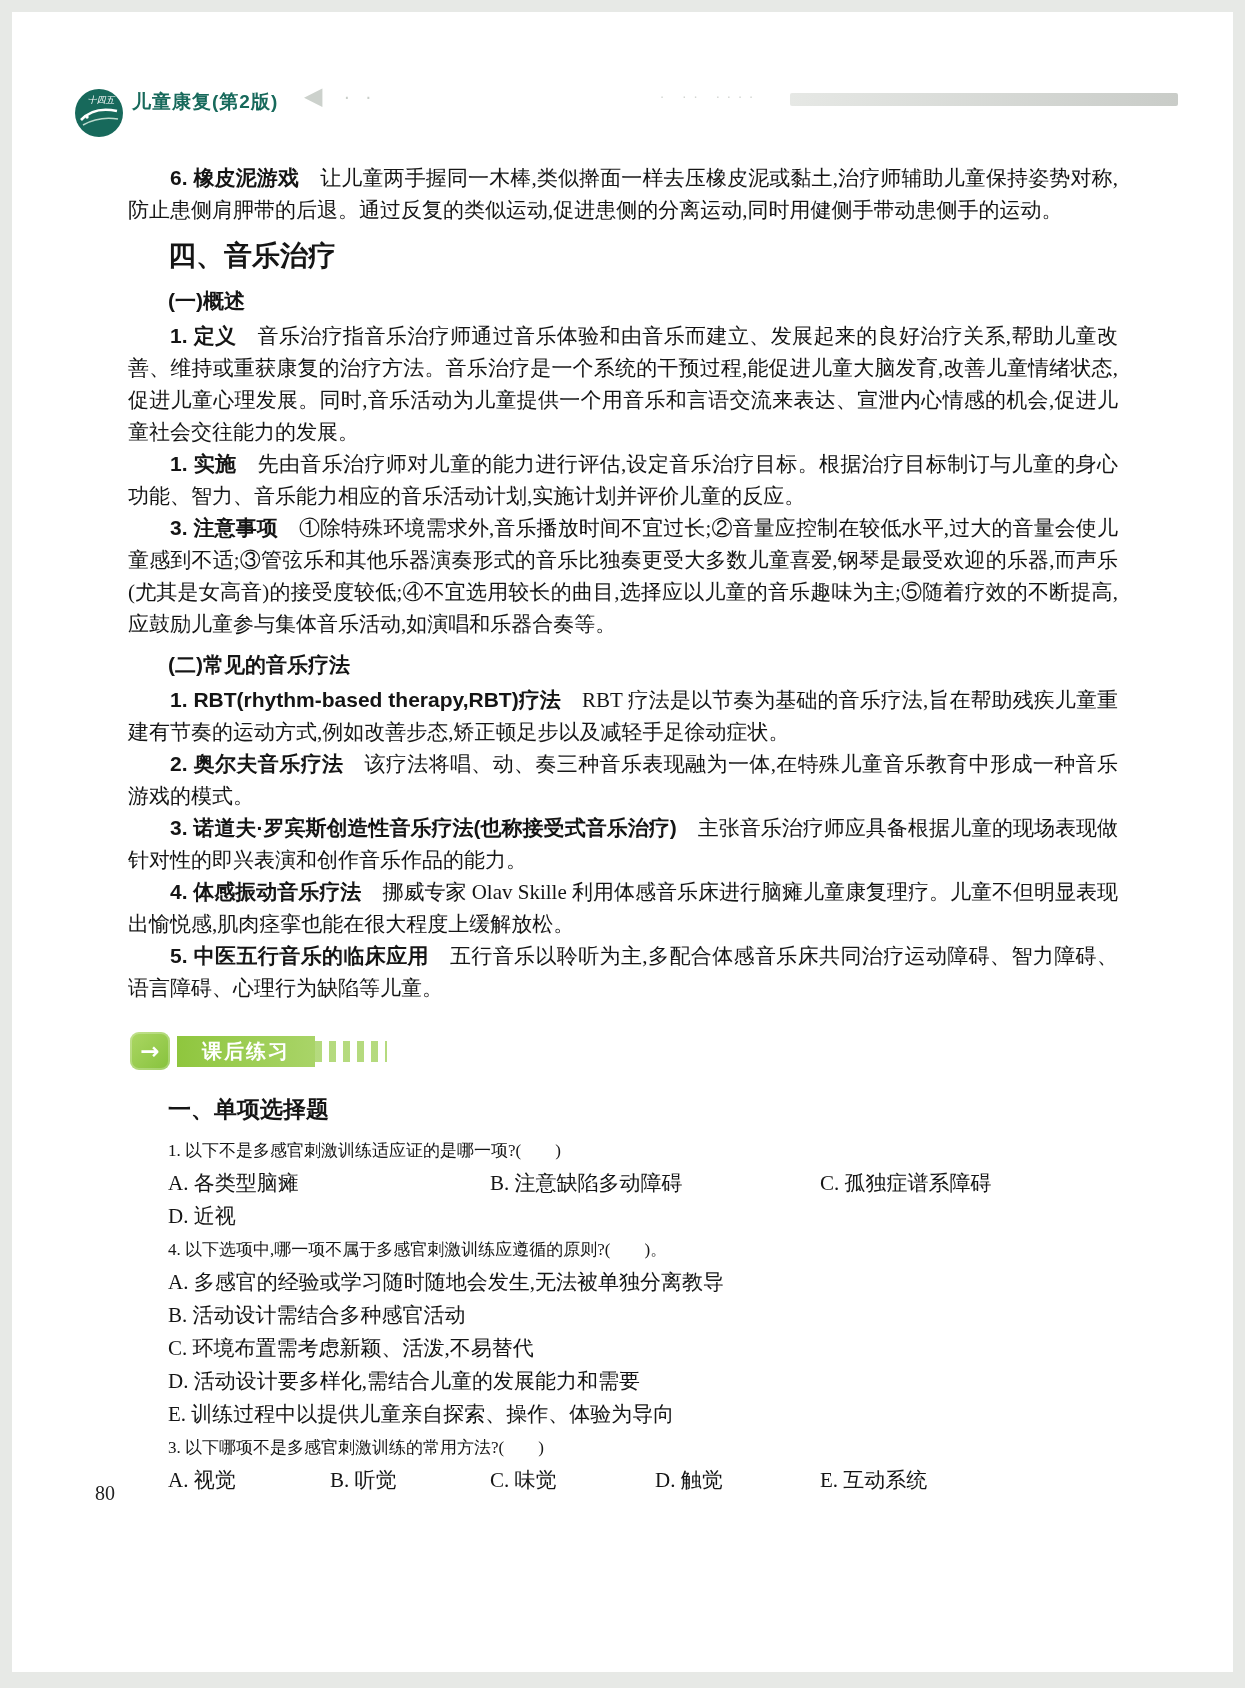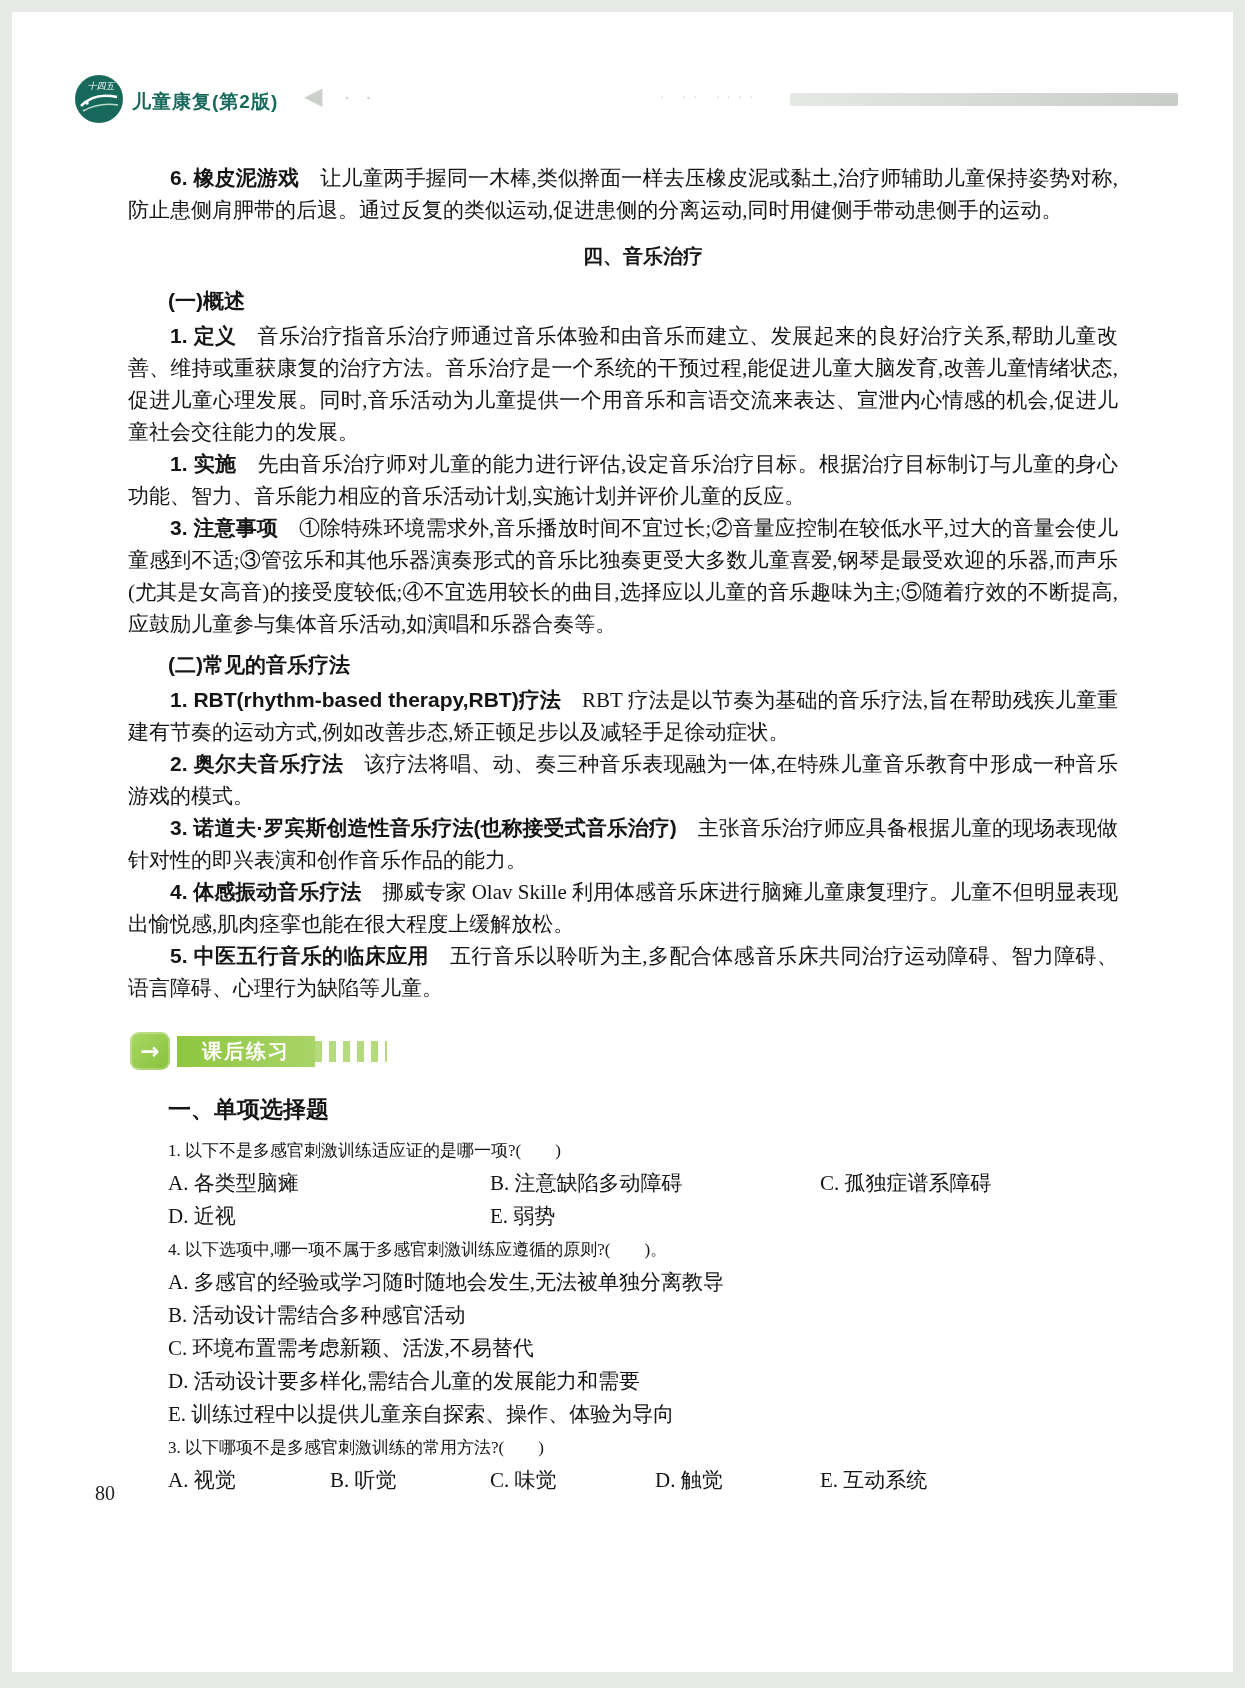--- a/index.html
+++ b/index.html
@@ -20,7 +20,7 @@
 
   
   .page-header { position:absolute; top:62px; left:0; right:0; height:60px; }
-  .logo { position:absolute; left:62px; top:0; width:50px; height:50px; }
+  .logo { position:absolute; left:62px; top:14px; width:50px; height:50px; }
   .book-title {
     position:absolute; left:120px; top:15px;
     font-family:"Liberation Sans","DejaVu Sans",sans-serif;

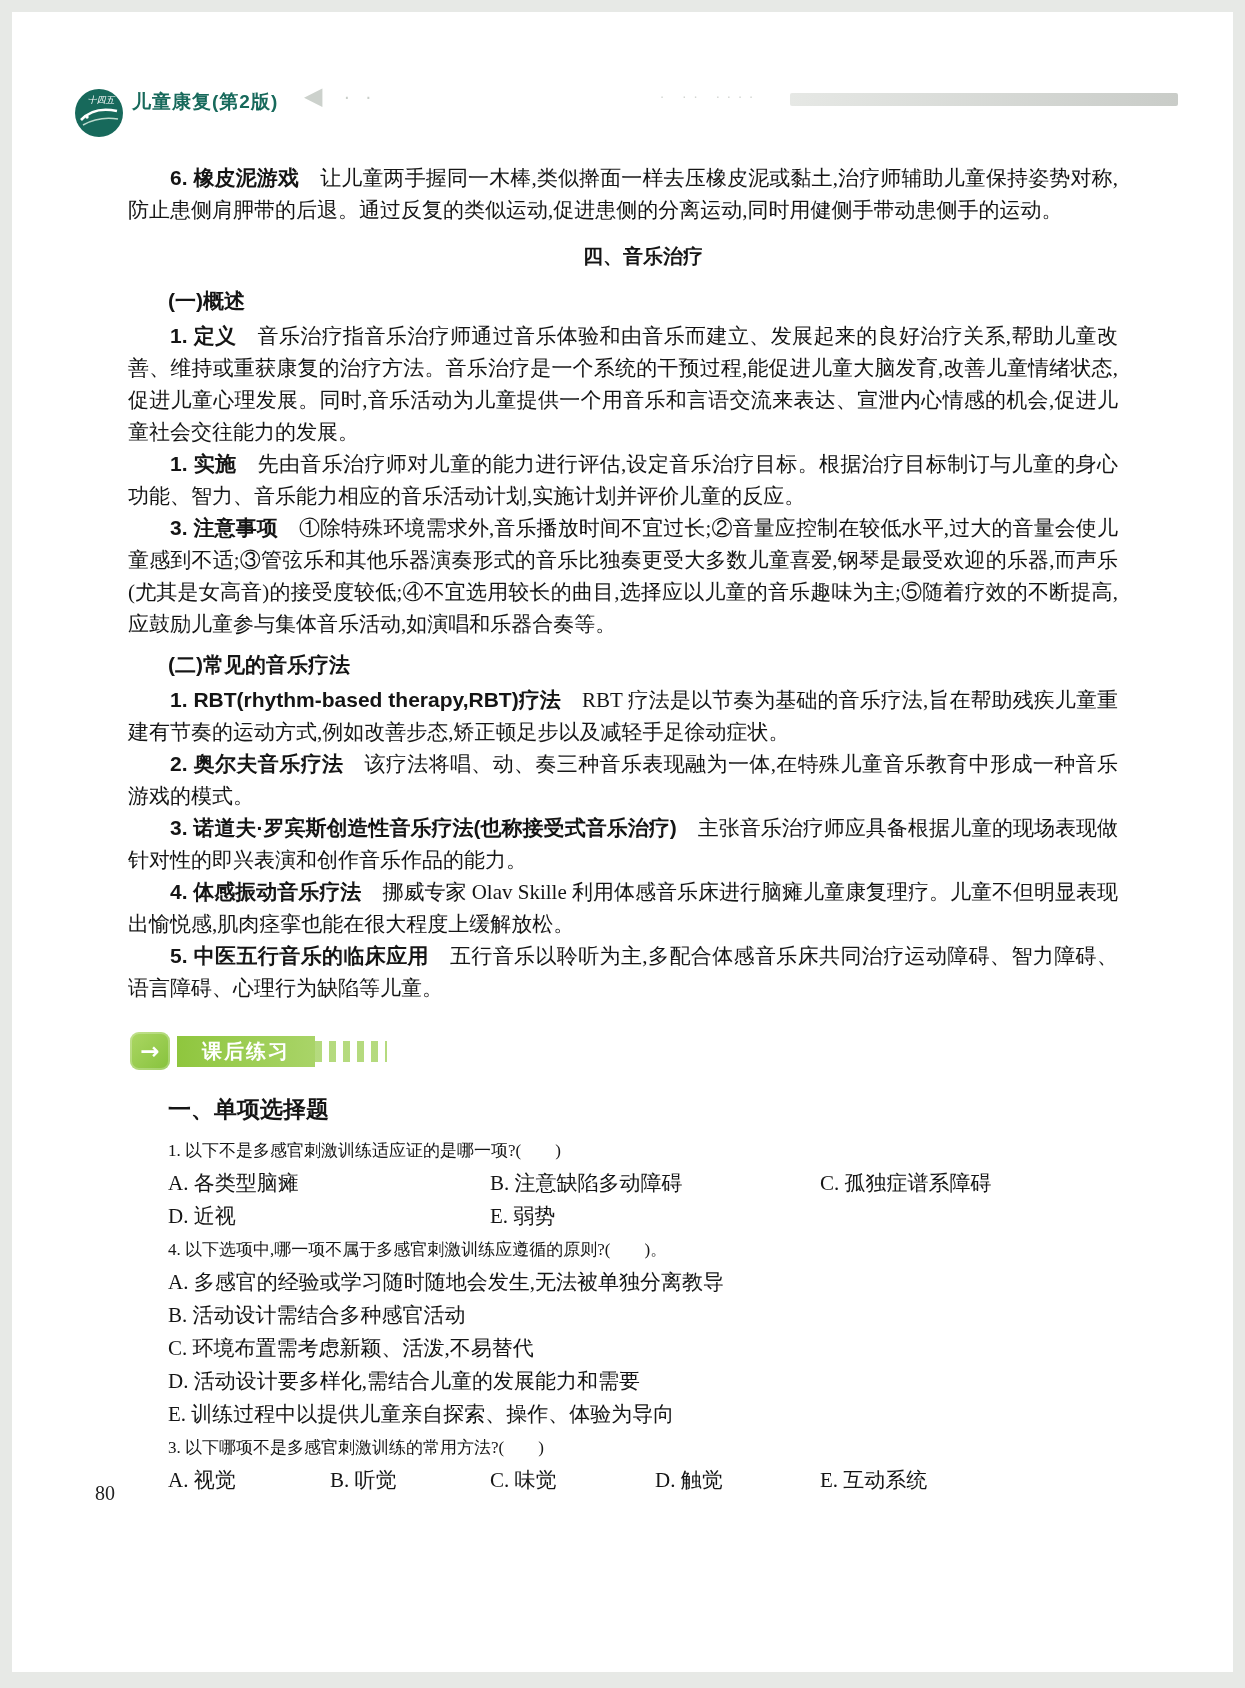--- a/index.html
+++ b/index.html
@@ -57,8 +57,8 @@
   }
   .h-section {
     font-family:"Liberation Sans","DejaVu Sans",sans-serif;
-    font-weight:700; font-size:20px; line-height:32px;
-    padding-left:40px; margin:14px 0 14px;text-align:center;
+    font-weight:700; font-size:28px; line-height:32px;
+    padding-left:40px; margin:14px 0 14px;
   }
   .h-sub {
     font-family:"Liberation Sans","DejaVu Sans",sans-serif;

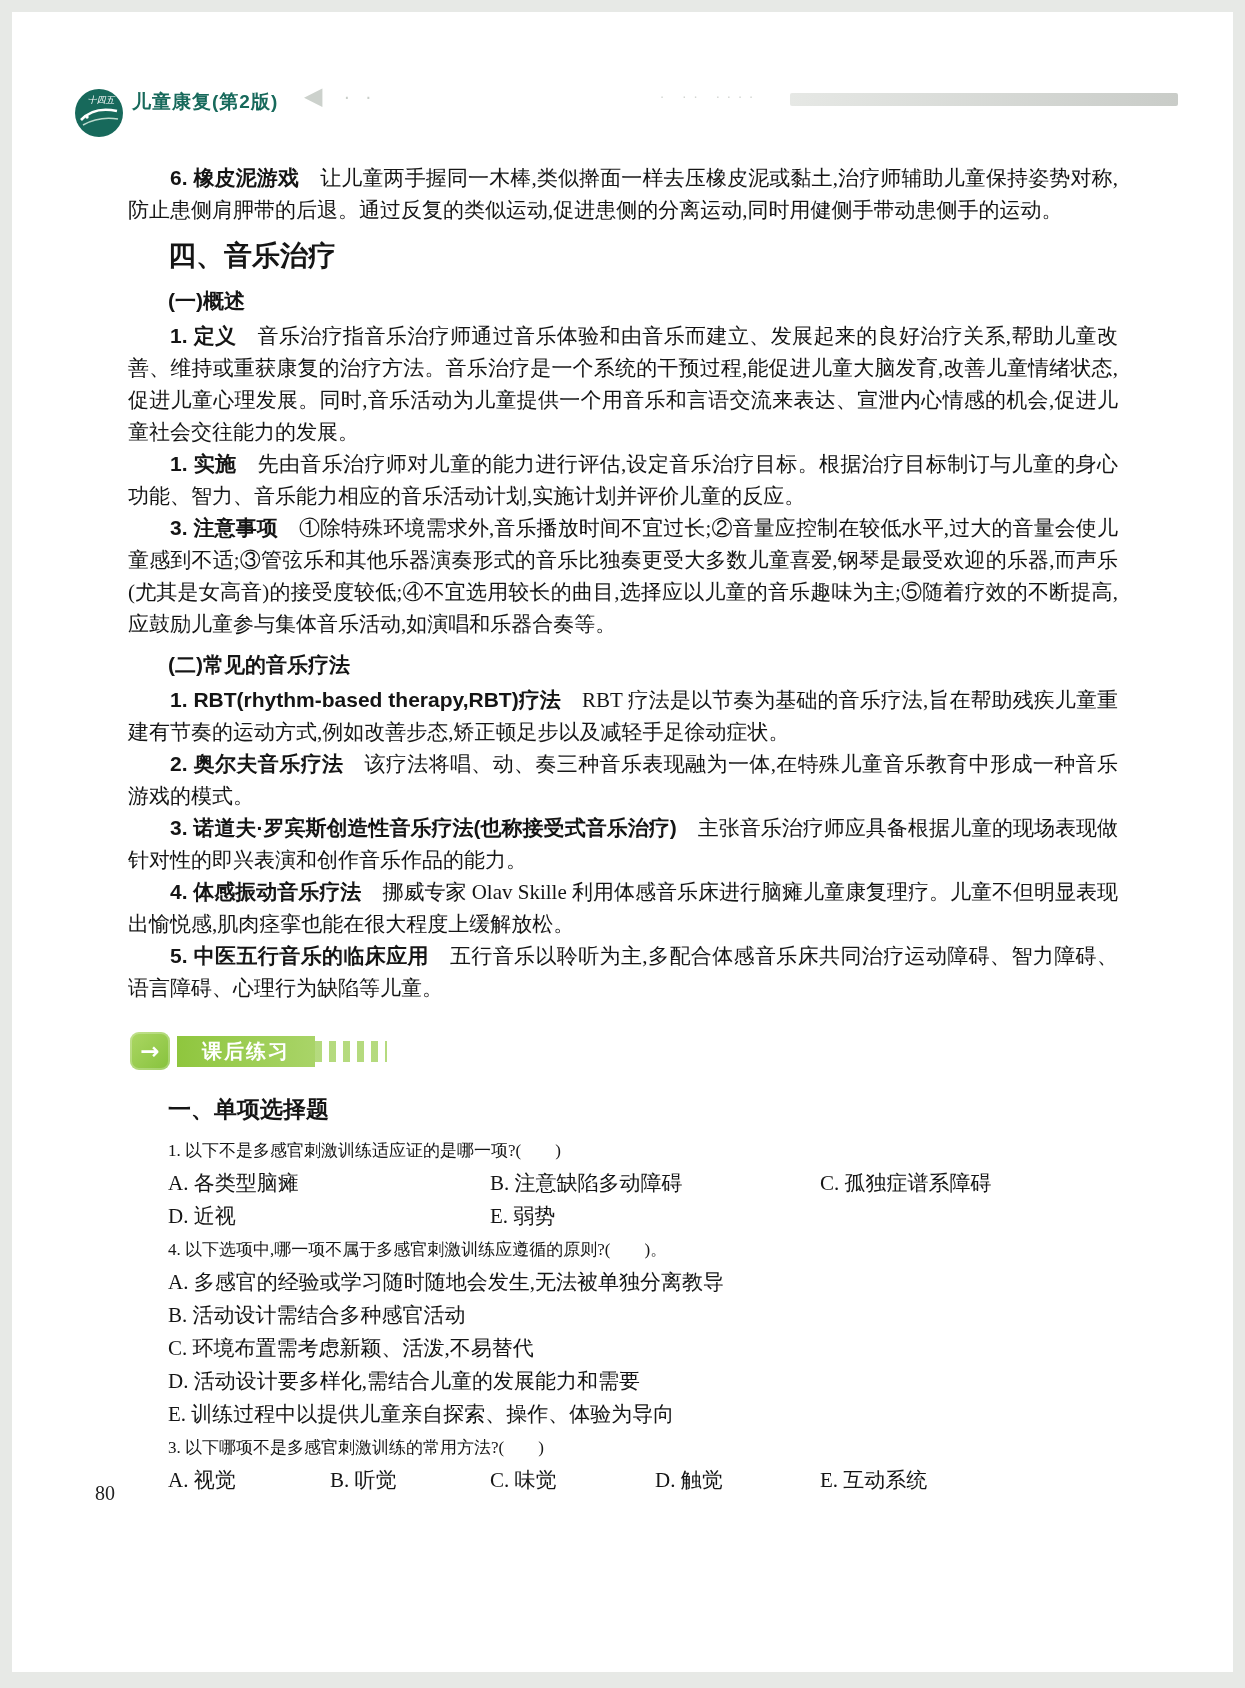--- a/index.html
+++ b/index.html
@@ -170,7 +170,6 @@
       <span>B. 注意缺陷多动障碍</span>
       <span>C. 孤独症谱系障碍</span>
       <span>D. 近视</span>
-      <span>E. 弱势</span>
     </div>
 
     <p class="q-stem">4. 以下选项中,哪一项不属于多感官刺激训练应遵循的原则?(　　)。</p>

